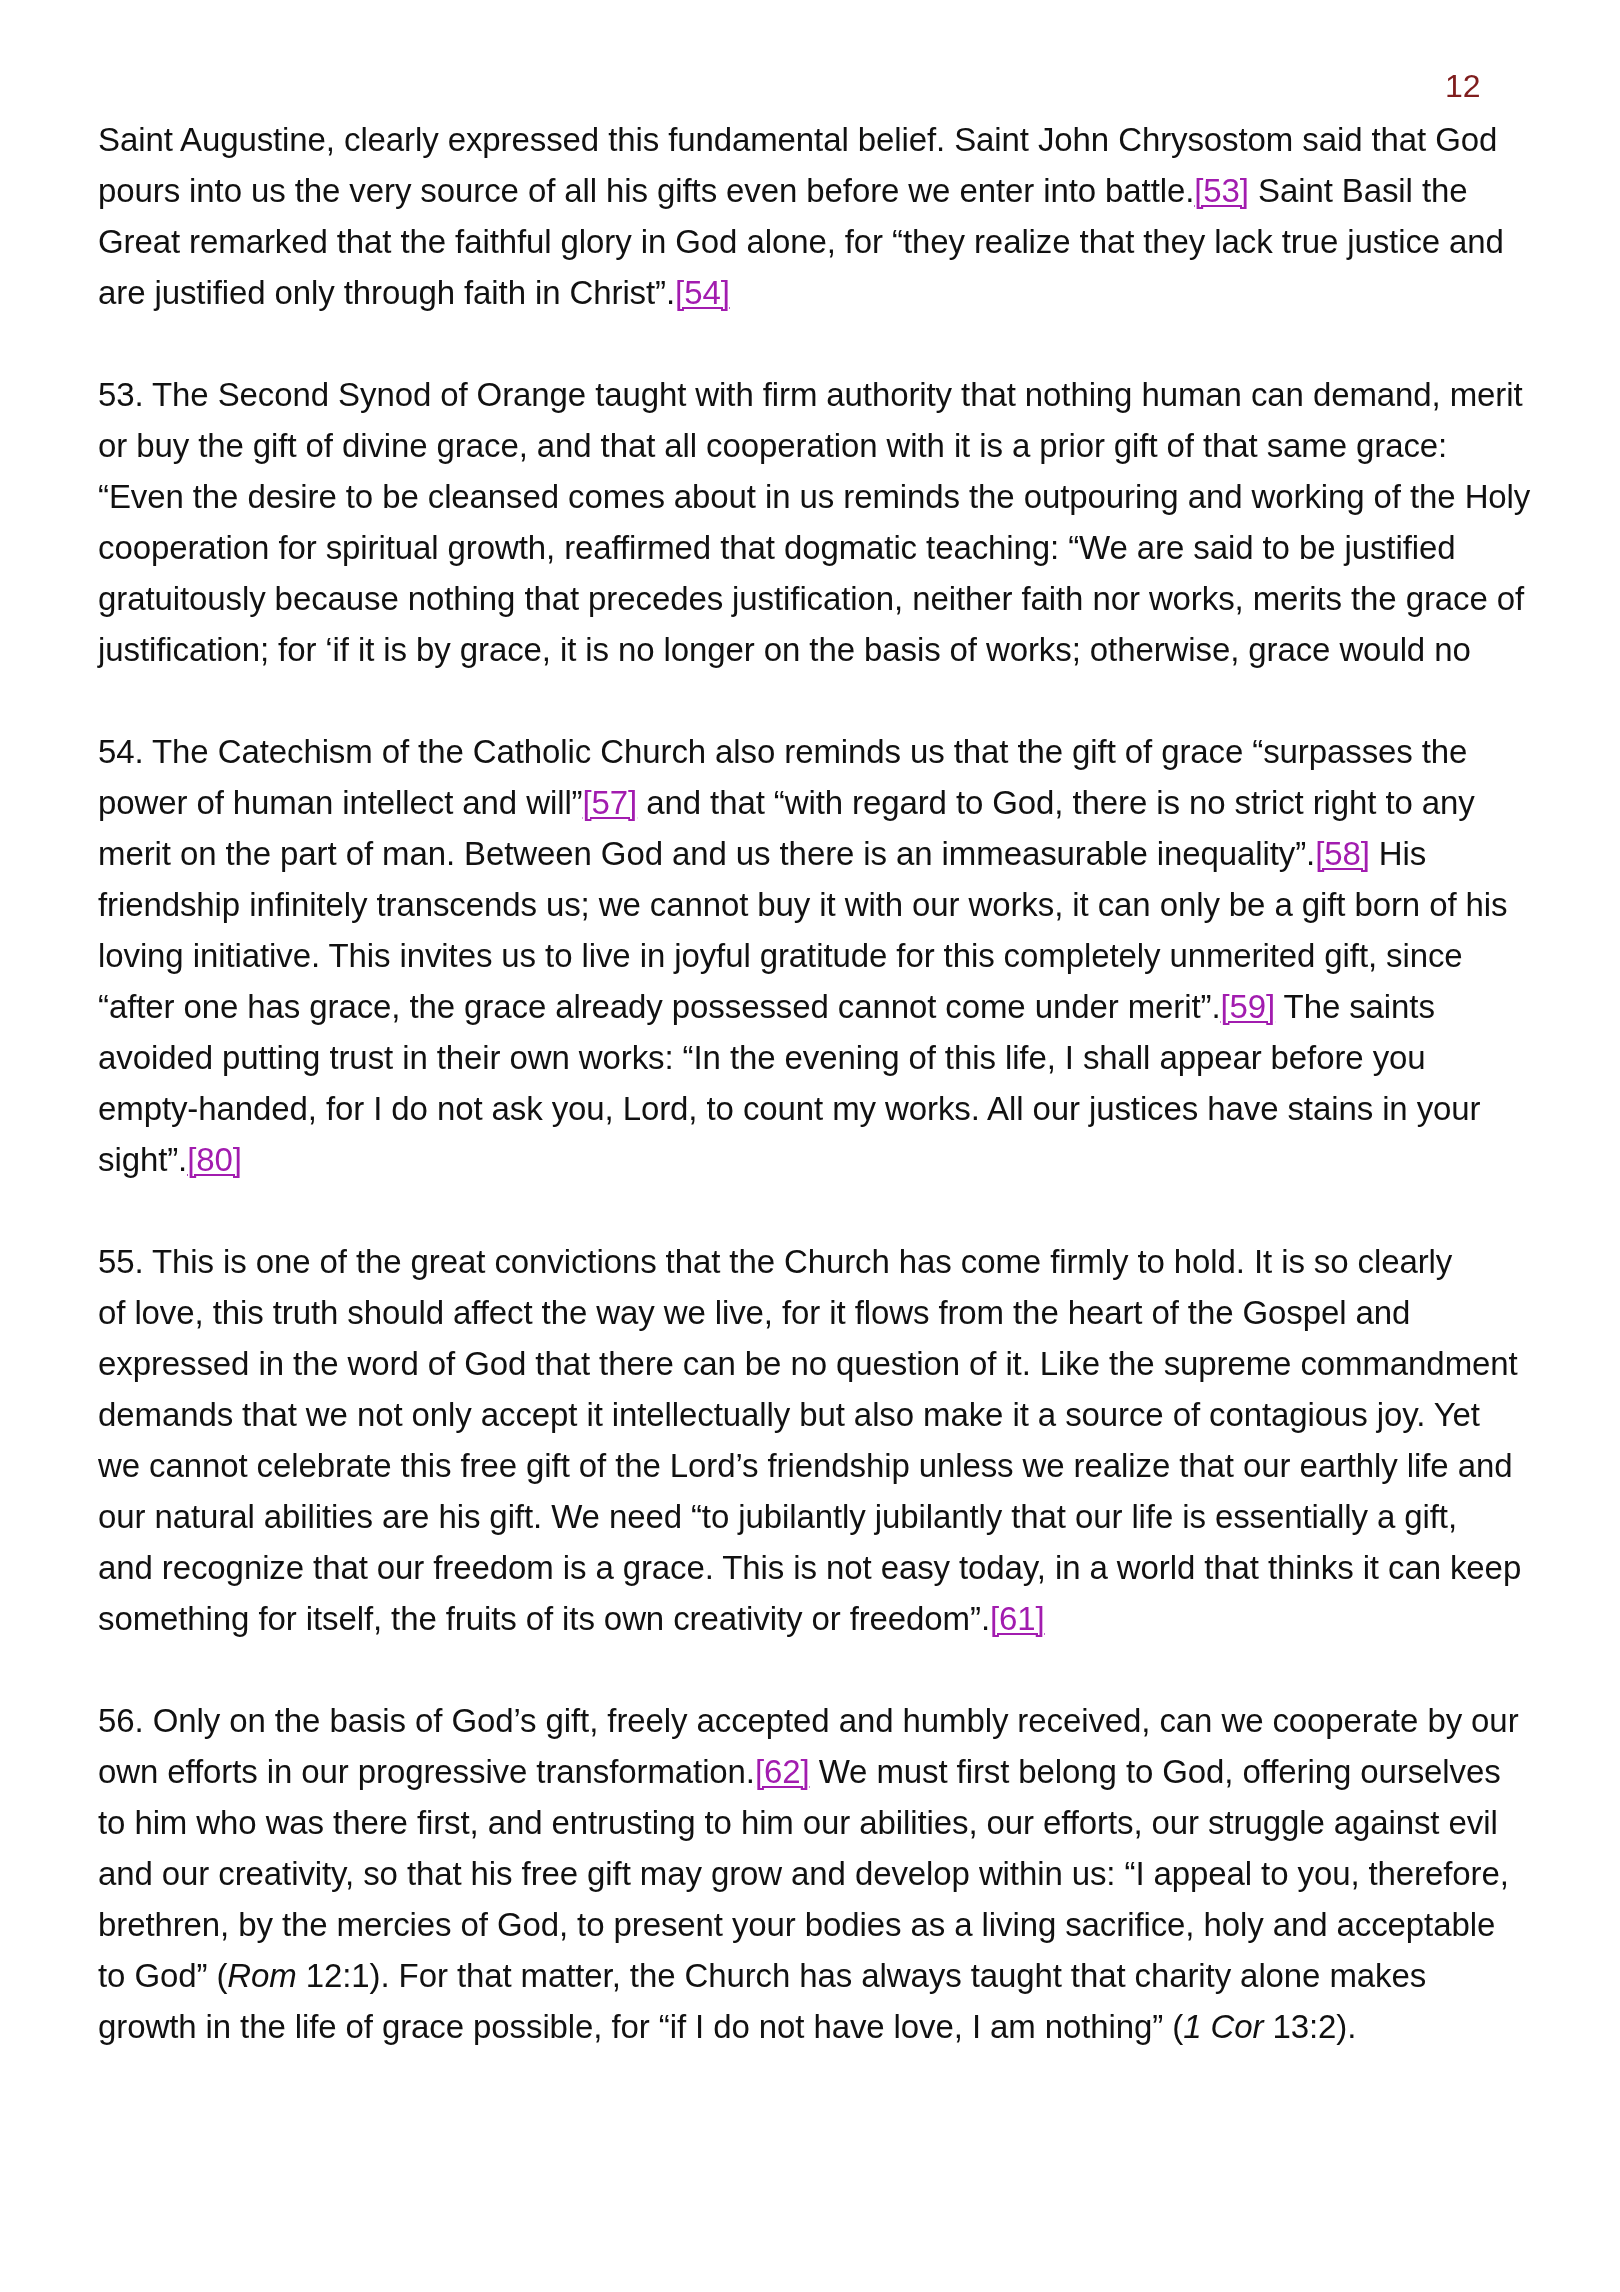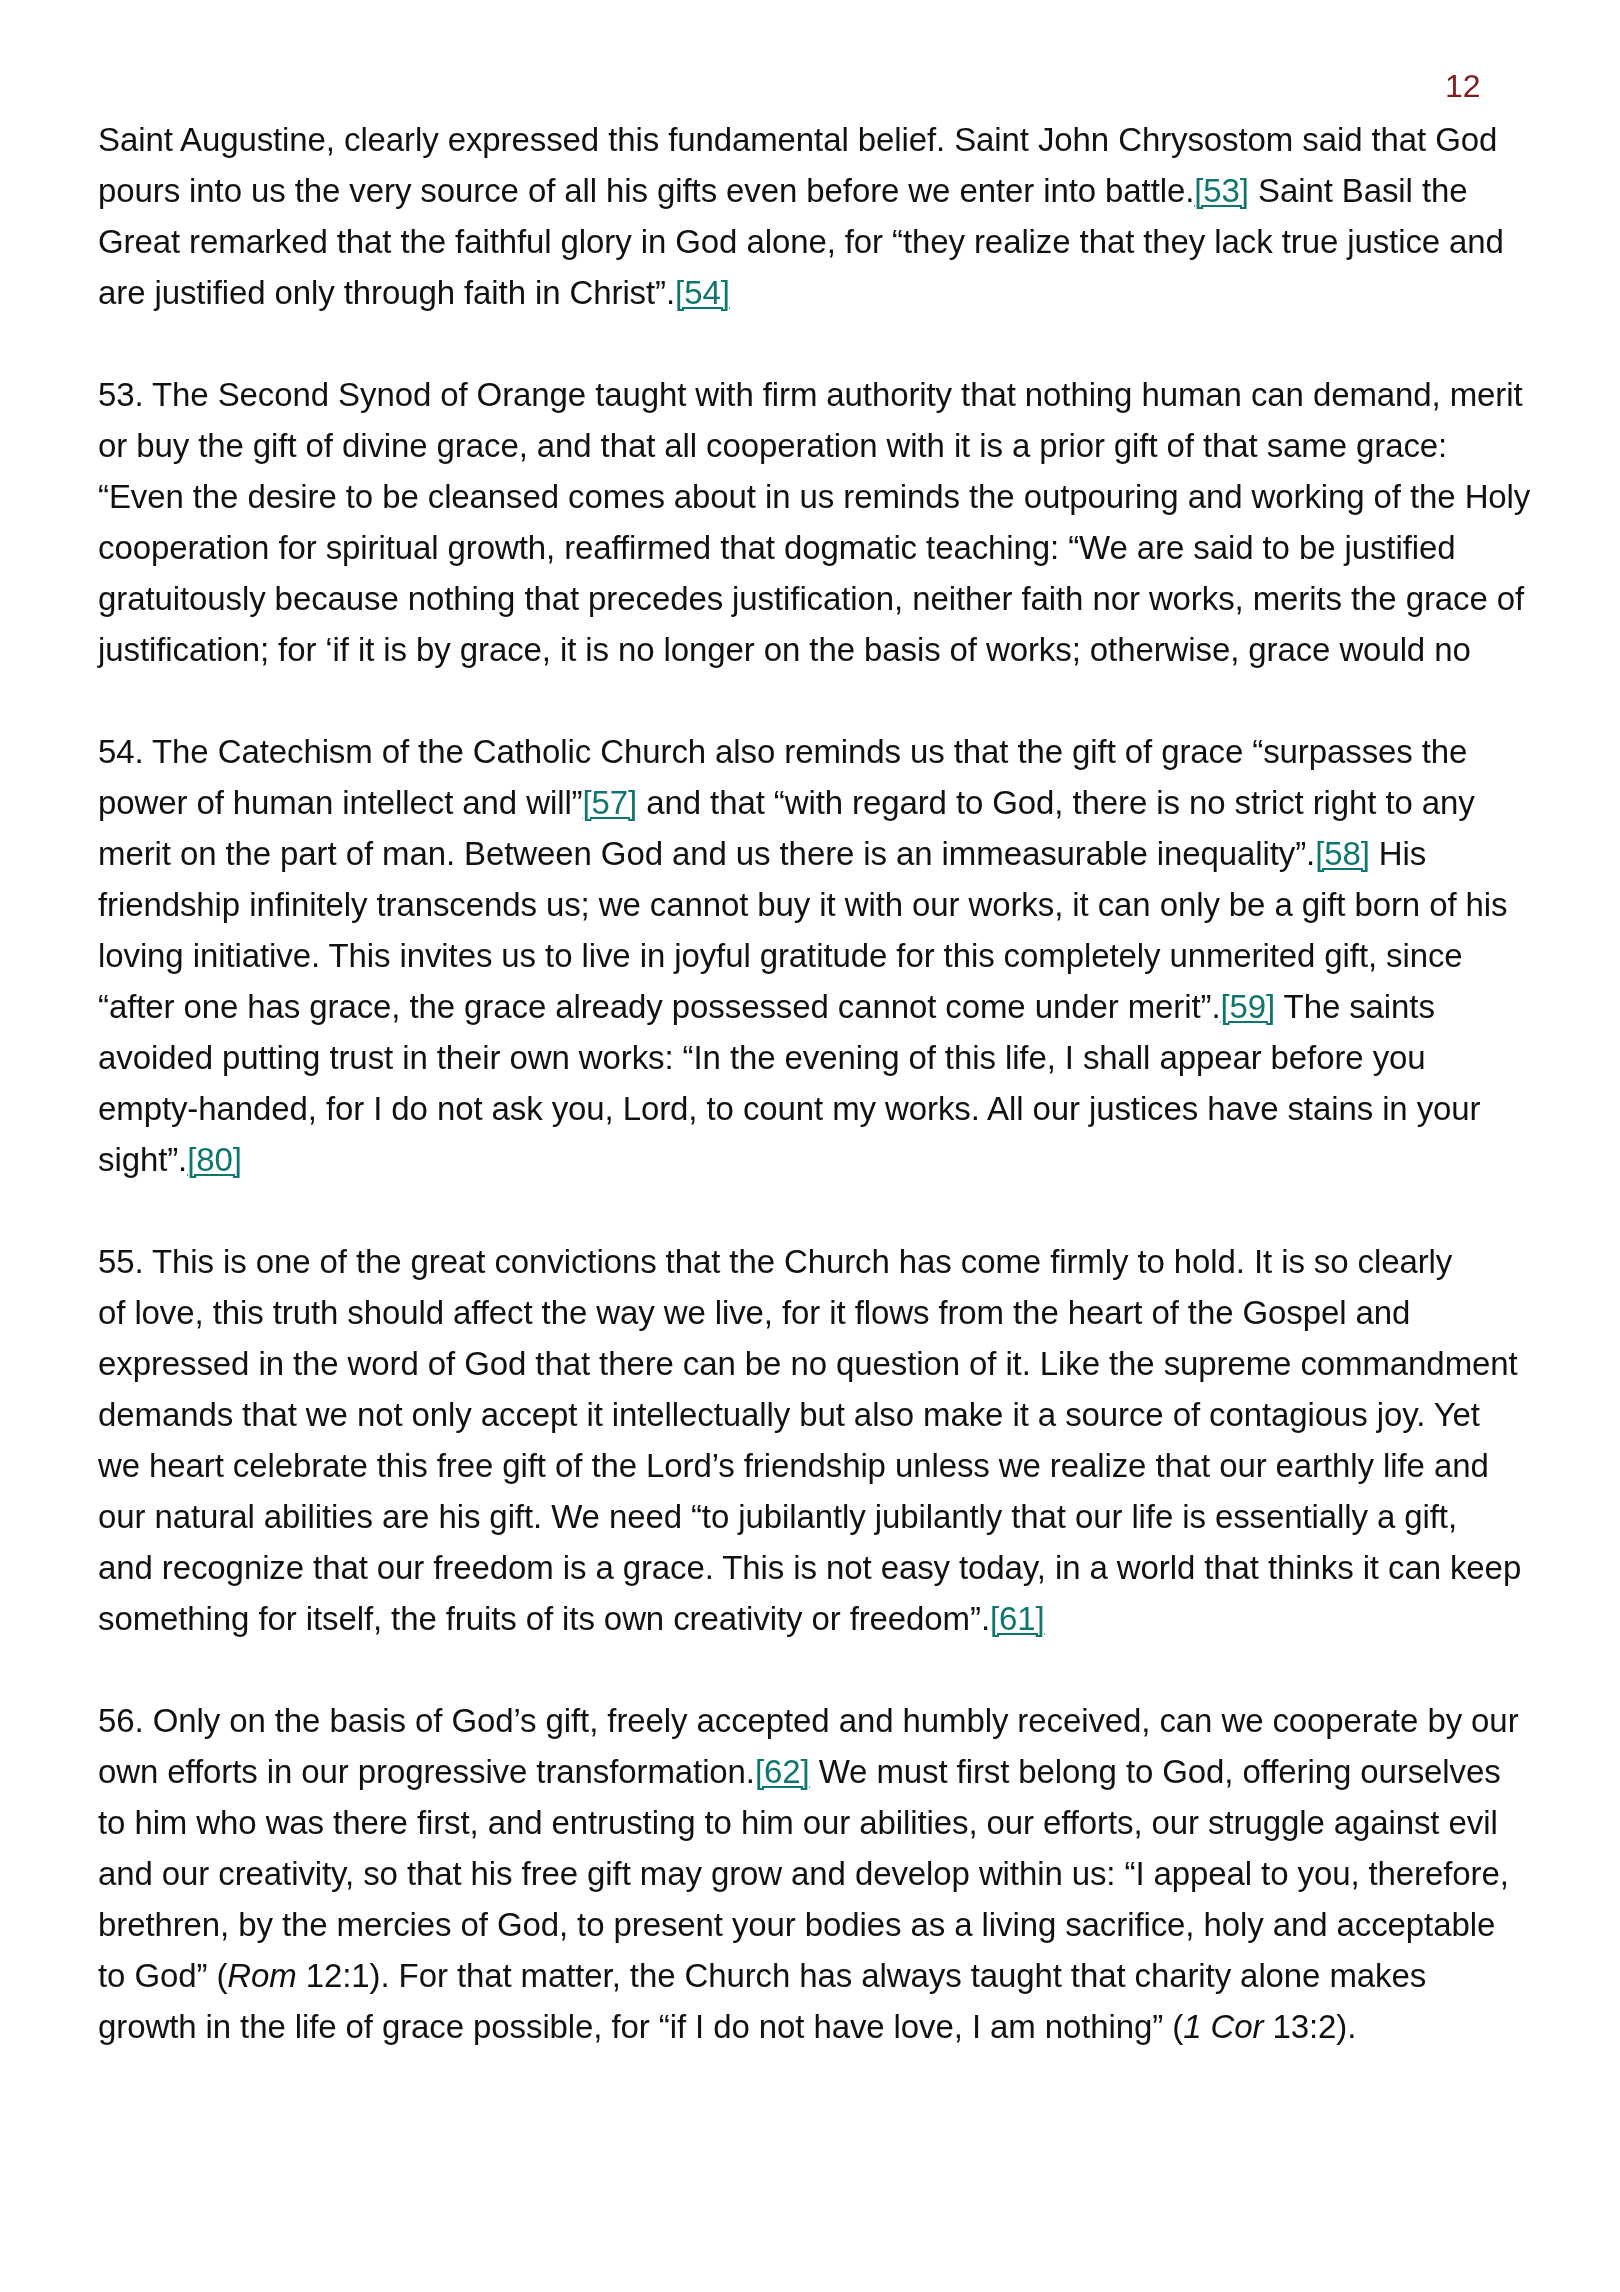--- a/index.html
+++ b/index.html
@@ -22,7 +22,7 @@
     }
     p.para .line { display: block; }
     a.fn {
-      color: #0f766e; text-decoration: underline; text-underline-offset: 2.9px;
+      color: #a21caf; text-decoration: underline; text-underline-offset: 2.9px;
       text-decoration-thickness: 2px;
     }
     i { font-style: italic; }

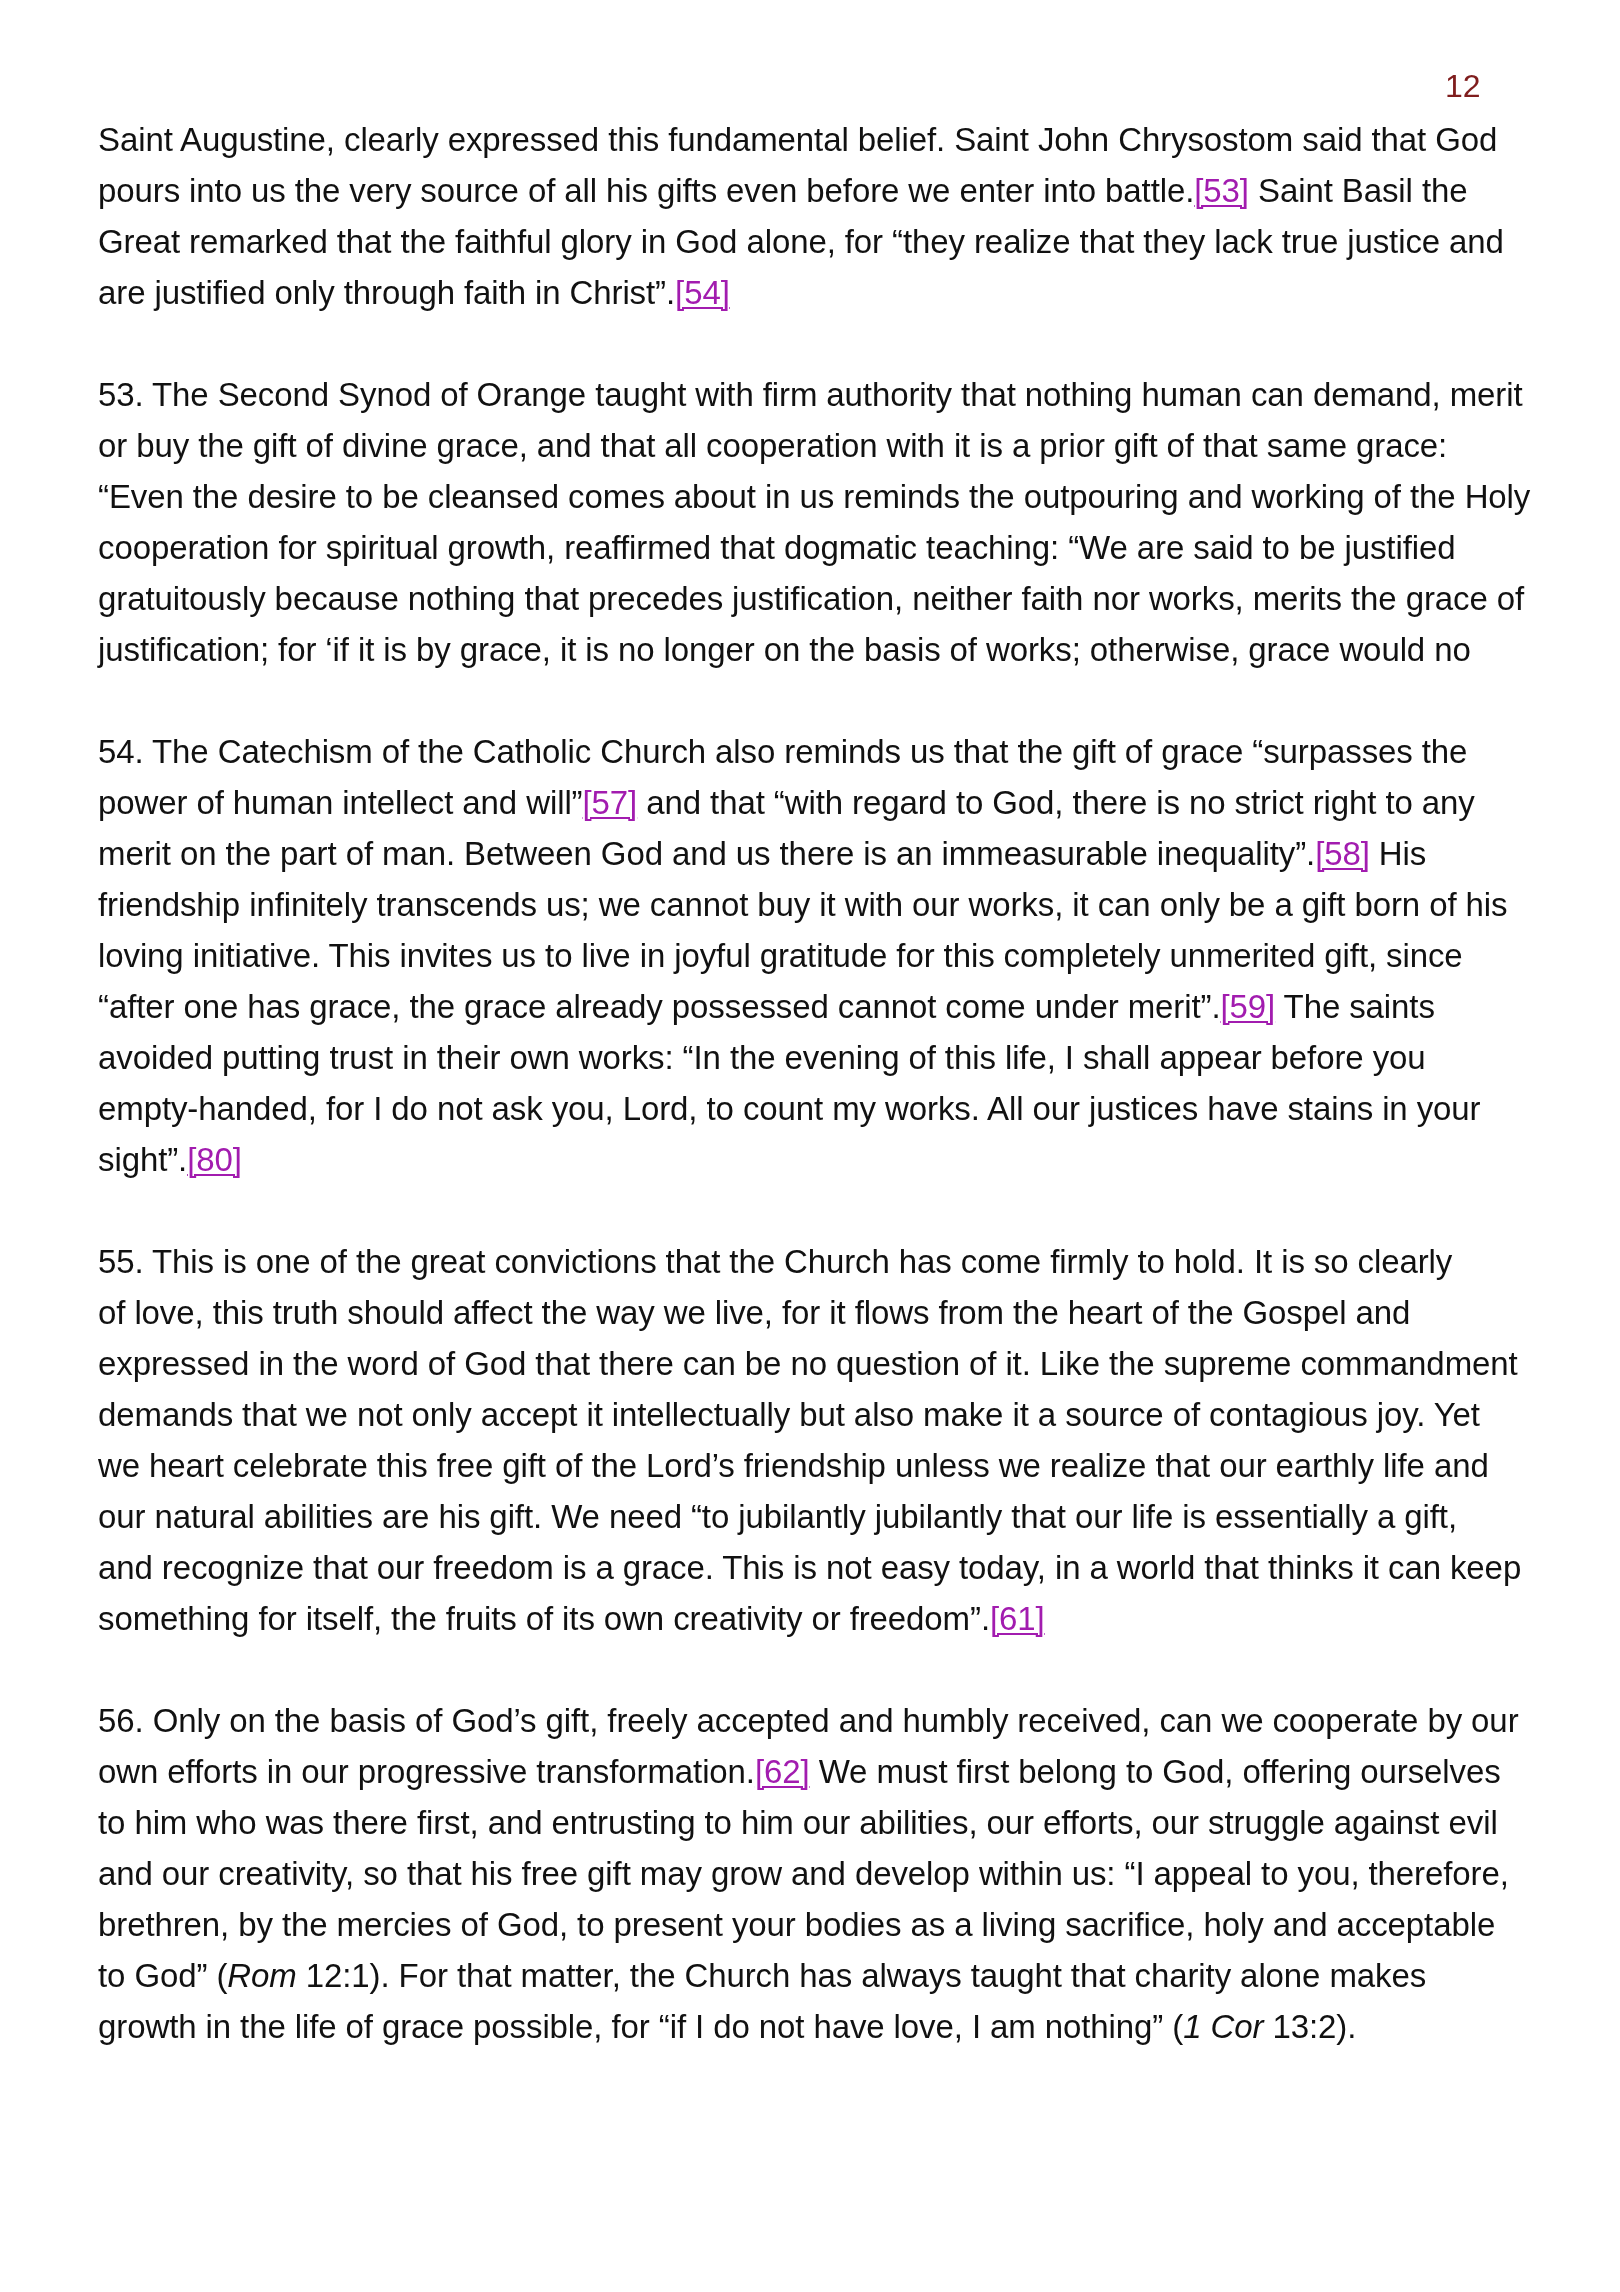--- a/index.html
+++ b/index.html
@@ -63,7 +63,7 @@
       <span class="line"><span>of love, this truth should affect the way we live, for it flows from the heart of the Gospel and</span></span>
       <span class="line"><span>expressed in the word of God that there can be no question of it. Like the supreme commandment</span></span>
       <span class="line"><span>demands that we not only accept it intellectually but also make it a source of contagious joy. Yet</span></span>
-      <span class="line"><span>we heart celebrate this free gift of the Lord’s friendship unless we realize that our earthly life and</span></span>
+      <span class="line"><span>we cannot celebrate this free gift of the Lord’s friendship unless we realize that our earthly life and</span></span>
       <span class="line"><span>our natural abilities are his gift. We need “to jubilantly jubilantly that our life is essentially a gift,</span></span>
       <span class="line"><span>and recognize that our freedom is a grace. This is not easy today, in a world that thinks it can keep</span></span>
       <span class="line"><span>something for itself, the fruits of its own creativity or freedom”.</span><a class="fn" href="#">[61]</a></span>

